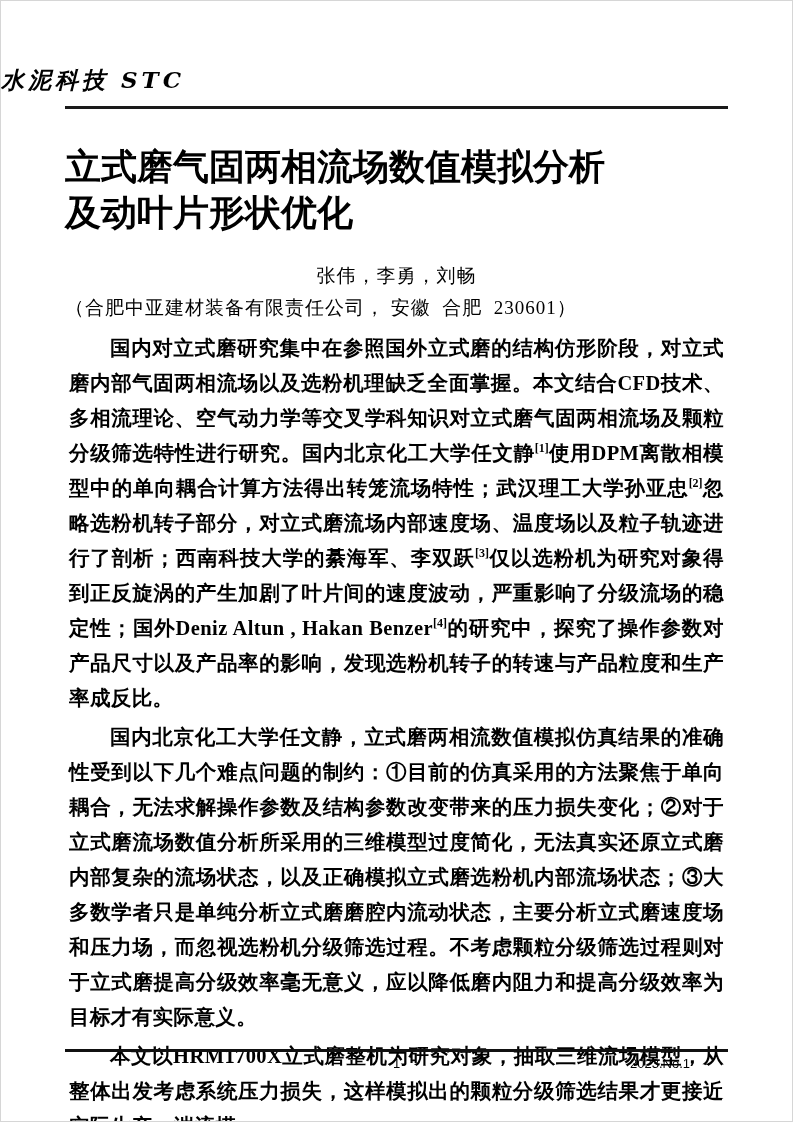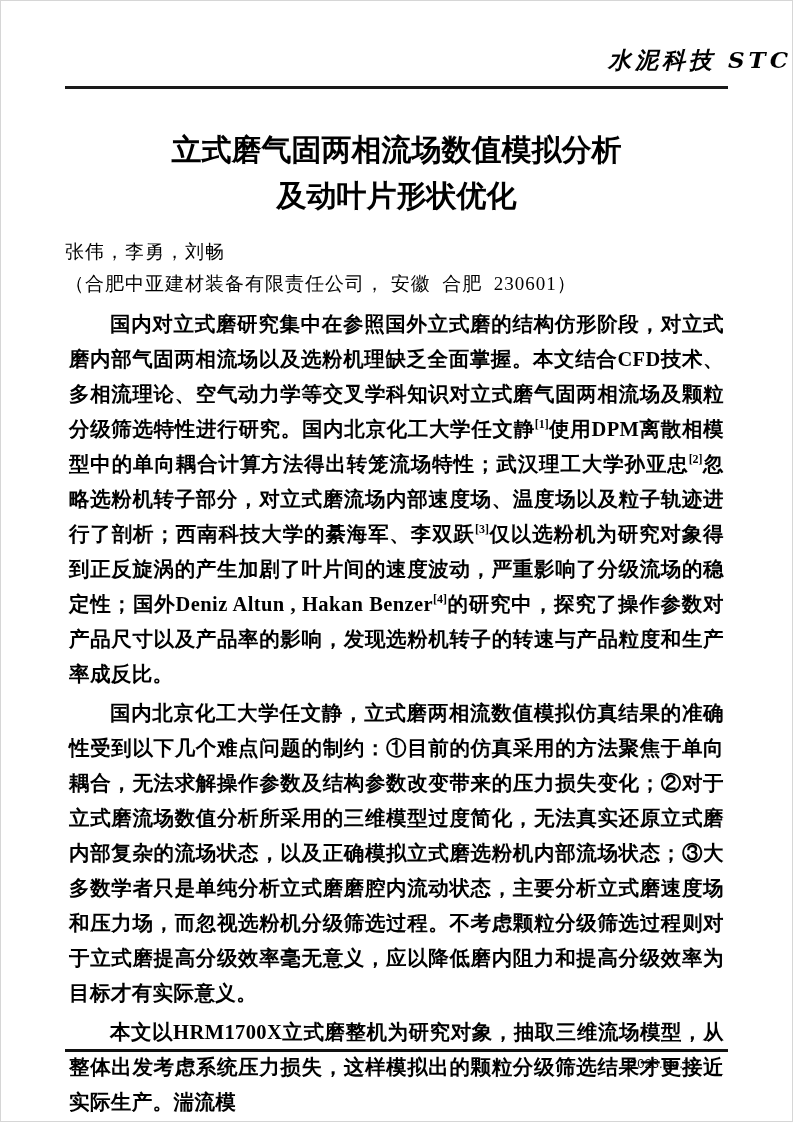--- a/index.html
+++ b/index.html
@@ -15,8 +15,8 @@
     font-family: "Liberation Serif", serif;
   }
   .page-header {
-    text-align: right;
-    padding-top: 44px;
+    text-align: left;
+    padding-top: 64px;
   }
   .journal-name {
     font-family: "DejaVu Serif", serif;

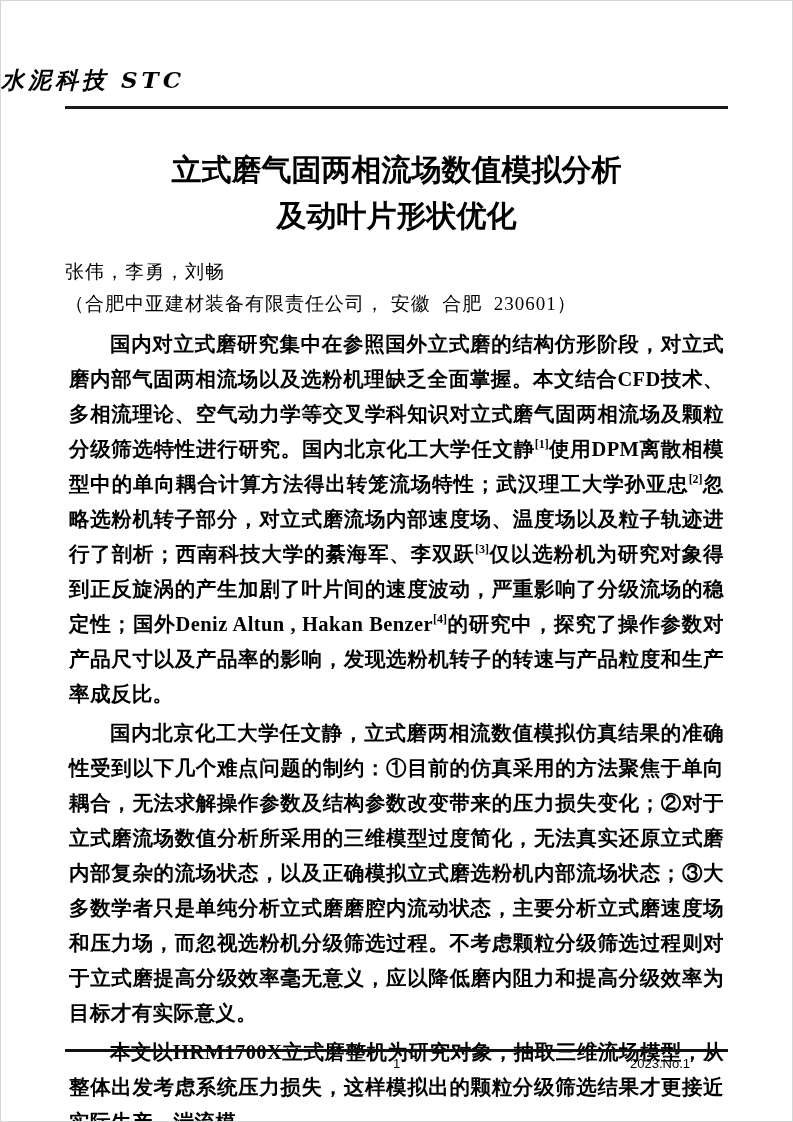--- a/index.html
+++ b/index.html
@@ -35,10 +35,10 @@
   }
   .article-title {
     margin-top: 38px;
-    text-align: center;
-    font-family: Liberation Serif, serif;
+    text-align: left;
+    font-family: Liberation Mono, monospace;
     font-weight: bold;
-    font-size: 30px;
+    font-size: 36px;
     line-height: 46px;
   }
   .authors {

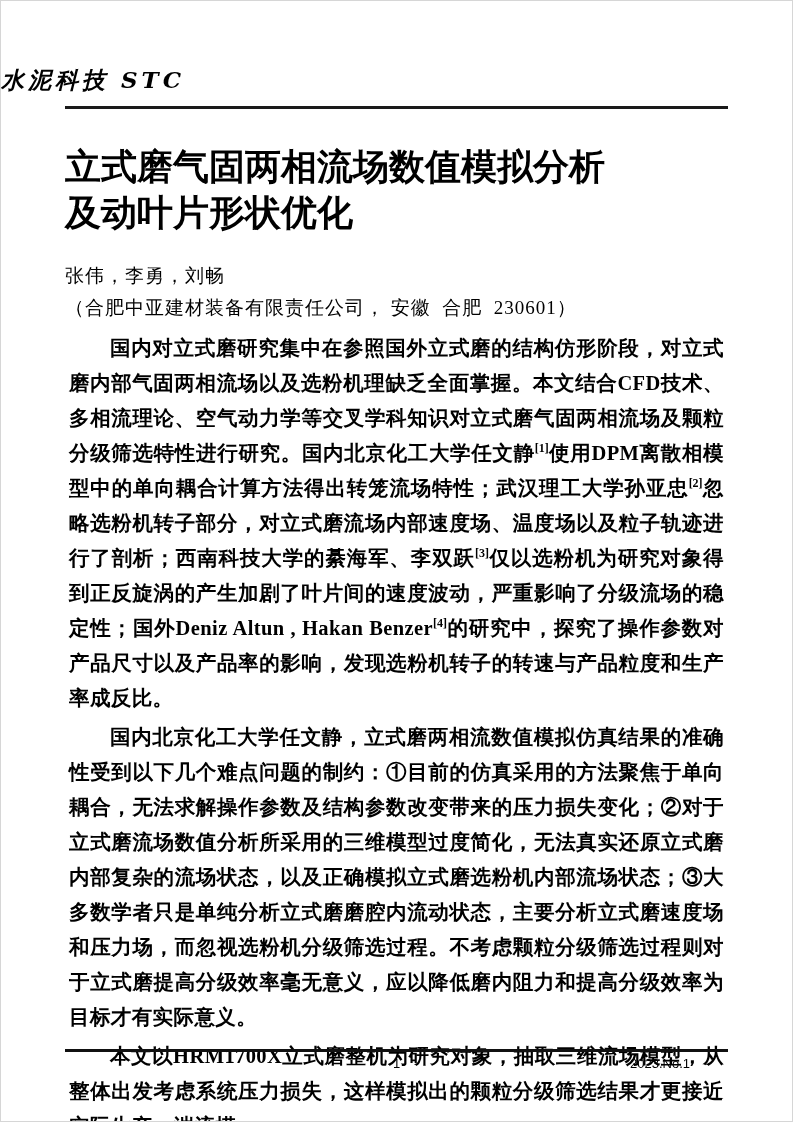--- a/index.html
+++ b/index.html
@@ -43,6 +43,7 @@
   }
   .authors {
     margin-top: 4px;
+    text-align: center;
     font-size: 19px;
     letter-spacing: 1px;
   }

